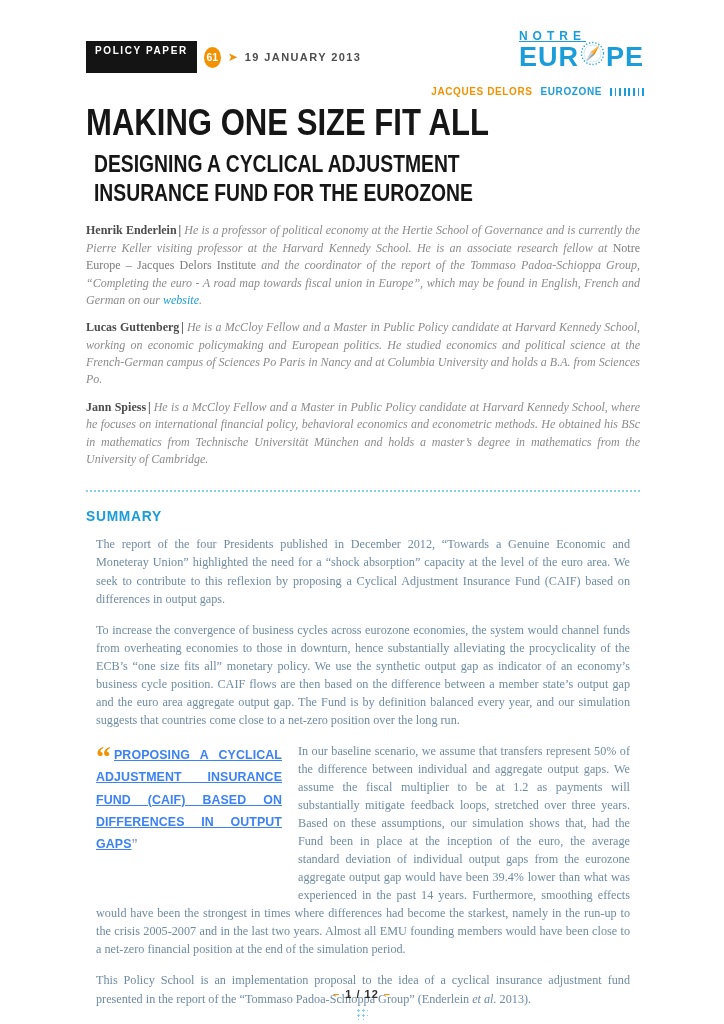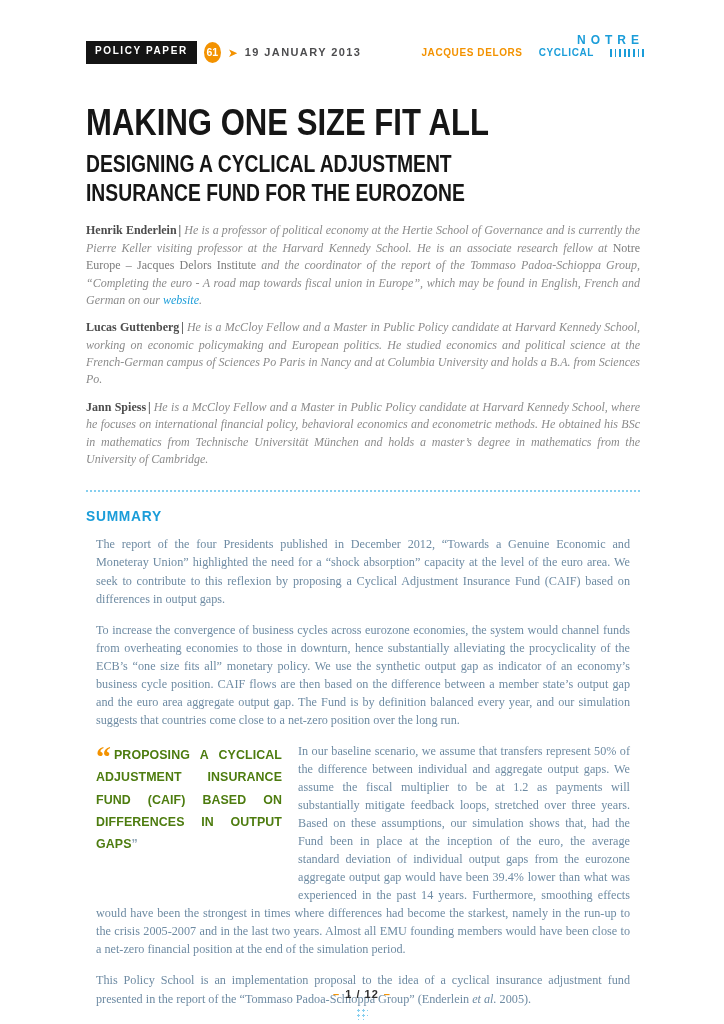--- a/index.html
+++ b/index.html
@@ -29,7 +29,7 @@
 
   .logo { position: absolute; right: -4px; top: -2px; text-align: right; }
   .logo-main { display: inline-block; text-align: left; }
-  .logo-notre { display: block; color: var(--brand-blue, #1B9DD9); font: 700 12px/1 "Liberation Sans", sans-serif; letter-spacing: 5px; margin-left: 0; }
+  .logo-notre { display: block; color: var(--brand-blue, #1B9DD9); font: 700 12px/1 "Liberation Sans", sans-serif; letter-spacing: 5px; margin-left: 0; text-decoration: underline; }
   .logo-europe { display: flex; align-items: center; color: var(--brand-blue, #1B9DD9); font: 700 27px/1 "Liberation Sans", sans-serif; letter-spacing: 1px; margin-top: 2px; }
   .compass { margin: 0 1px; transform: translateY(-4px); }
   .logo-institute { margin-top: 0; font: 700 10px/1 "Liberation Sans", sans-serif; letter-spacing: 0.6px; white-space: nowrap; display: flex; align-items: center; justify-content: flex-end; gap: 16px; }

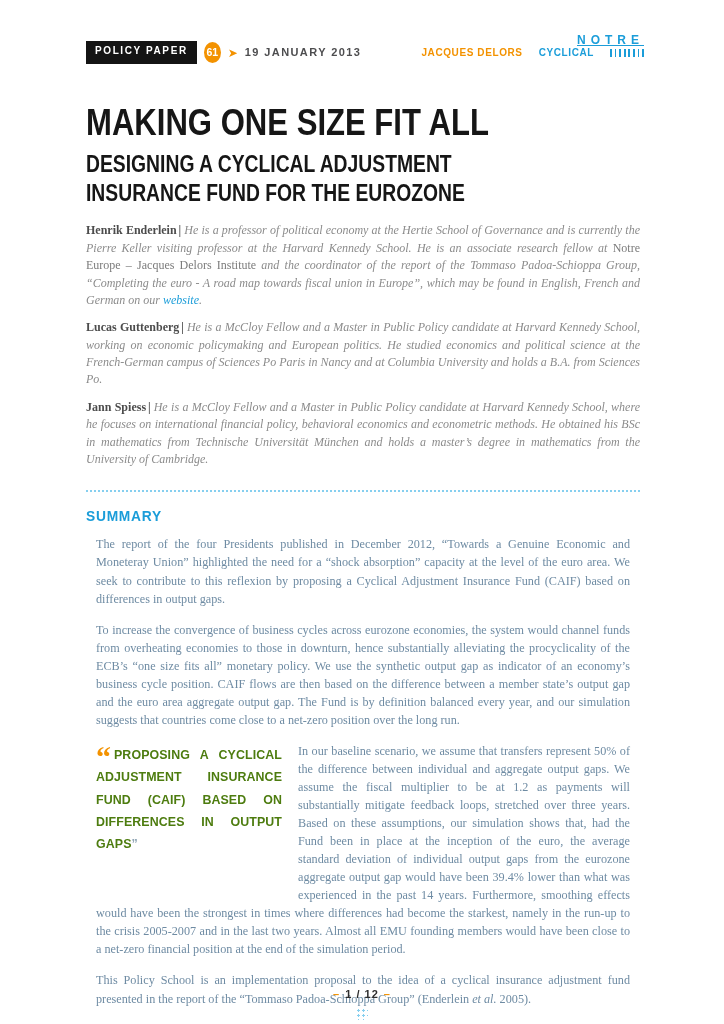--- a/index.html
+++ b/index.html
@@ -17,7 +17,7 @@
   .badge {
     background: #141414; color: #fff;
     font: 700 10px/1 "Liberation Sans", sans-serif;
-    letter-spacing: 1.6px; padding: 5px 9px 8px;
+    letter-spacing: 1.6px; padding: 5px 9px 17px;
   }
   .issue-circle {
     width: 17px; height: 21px; border-radius: 50%;

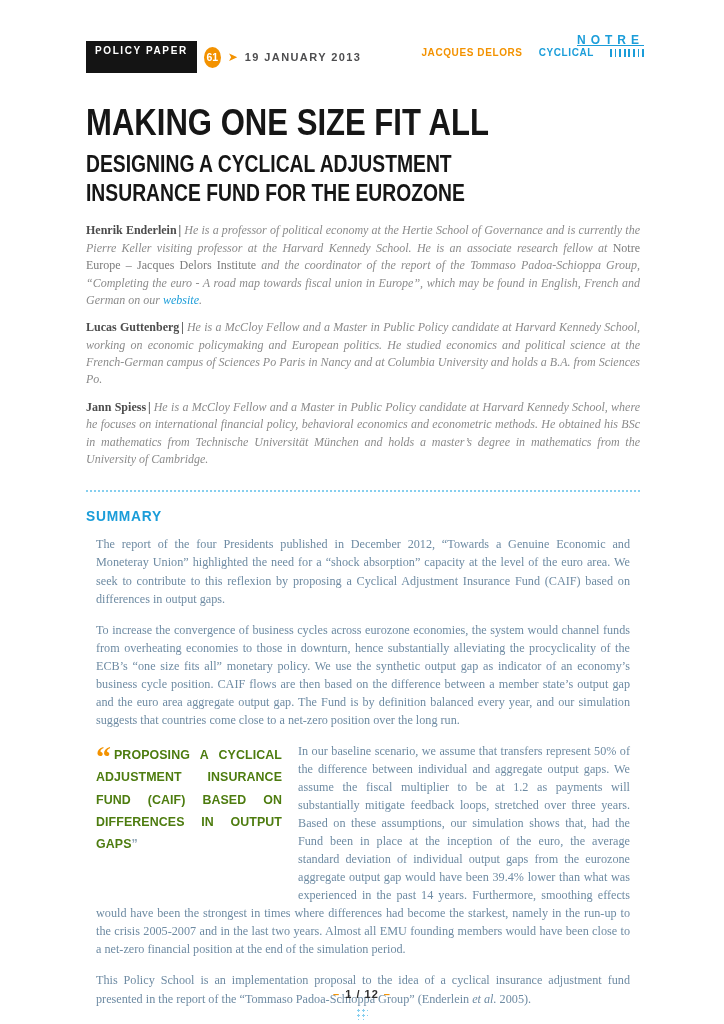--- a/index.html
+++ b/index.html
@@ -111,6 +111,20 @@
     <div class="logo">
       <div class="logo-main">
         <span class="logo-notre">NOTRE</span>
+        <div class="logo-europe">
+          <span>EUR</span>
+          <svg class="compass" width="25" height="25" viewBox="0 0 25 25">
+            <circle cx="12.5" cy="12.5" r="11" fill="#ffffff" stroke="#1B9DD9" stroke-width="1.4" stroke-dasharray="1.2 2"></circle>
+            <circle cx="12.5" cy="12.5" r="8.5" fill="none" stroke="#1B9DD9" stroke-width="0.5" opacity="0.45"></circle>
+            <g transform="rotate(40 12.5 12.5)">
+              <polygon points="12.5,1.5 15,12.5 12.5,12.5" fill="#F39200"></polygon>
+              <polygon points="12.5,1.5 10,12.5 12.5,12.5" fill="#F7B24D"></polygon>
+              <polygon points="12.5,23.5 15,12.5 12.5,12.5" fill="#9aa3a8"></polygon>
+              <polygon points="12.5,23.5 10,12.5 12.5,12.5" fill="#c9ced1"></polygon>
+            </g>
+          </svg>
+          <span>PE</span>
+        </div>
       </div>
       <div class="logo-institute">
         <span class="inst-orange">JACQUES DELORS</span>

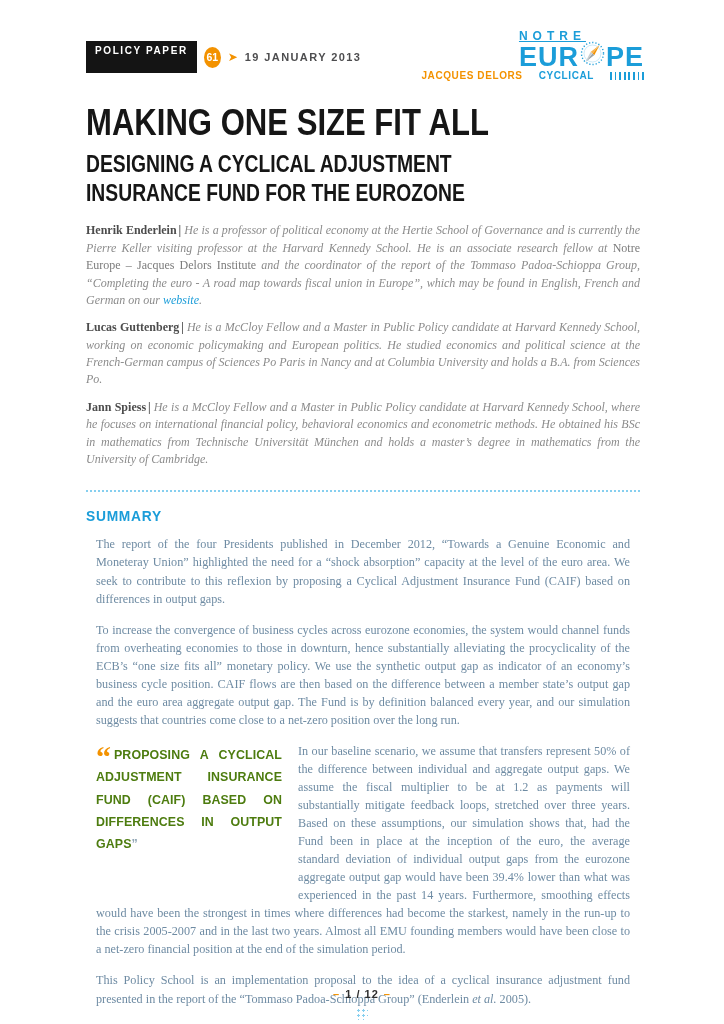--- a/index.html
+++ b/index.html
@@ -32,7 +32,7 @@
   .logo-notre { display: block; color: var(--brand-blue, #1B9DD9); font: 700 12px/1 "Liberation Sans", sans-serif; letter-spacing: 5px; margin-left: 0; text-decoration: underline; }
   .logo-europe { display: flex; align-items: center; color: var(--brand-blue, #1B9DD9); font: 700 27px/1 "Liberation Sans", sans-serif; letter-spacing: 1px; margin-top: 2px; }
   .compass { margin: 0 1px; transform: translateY(-4px); }
-  .logo-institute { margin-top: 0; font: 700 10px/1 "Liberation Sans", sans-serif; letter-spacing: 0.6px; white-space: nowrap; display: flex; align-items: center; justify-content: flex-end; gap: 16px; }
+  .logo-institute { margin-top: 16px; font: 700 10px/1 "Liberation Sans", sans-serif; letter-spacing: 0.6px; white-space: nowrap; display: flex; align-items: center; justify-content: flex-end; gap: 8px; }
   .inst-orange { color: var(--accent-orange, #F39200); }
   .inst-blue { color: var(--brand-blue, #1B9DD9); }
   .inst-bars { display: inline-block; width: 34px; height: 8px;

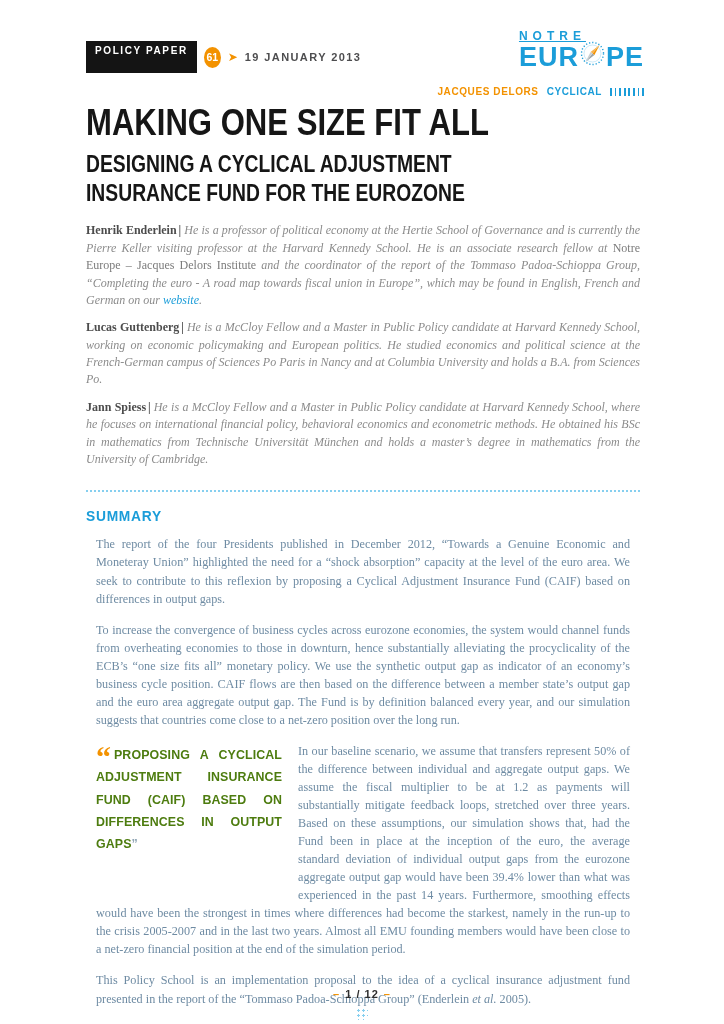--- a/index.html
+++ b/index.html
@@ -128,7 +128,7 @@
       </div>
       <div class="logo-institute">
         <span class="inst-orange">JACQUES DELORS</span>
-        <span class="inst-blue">CYCLICAL</span>
+        <span class="inst-blue">EUROZONE</span>
         <span class="inst-bars"></span>
       </div>
     </div>

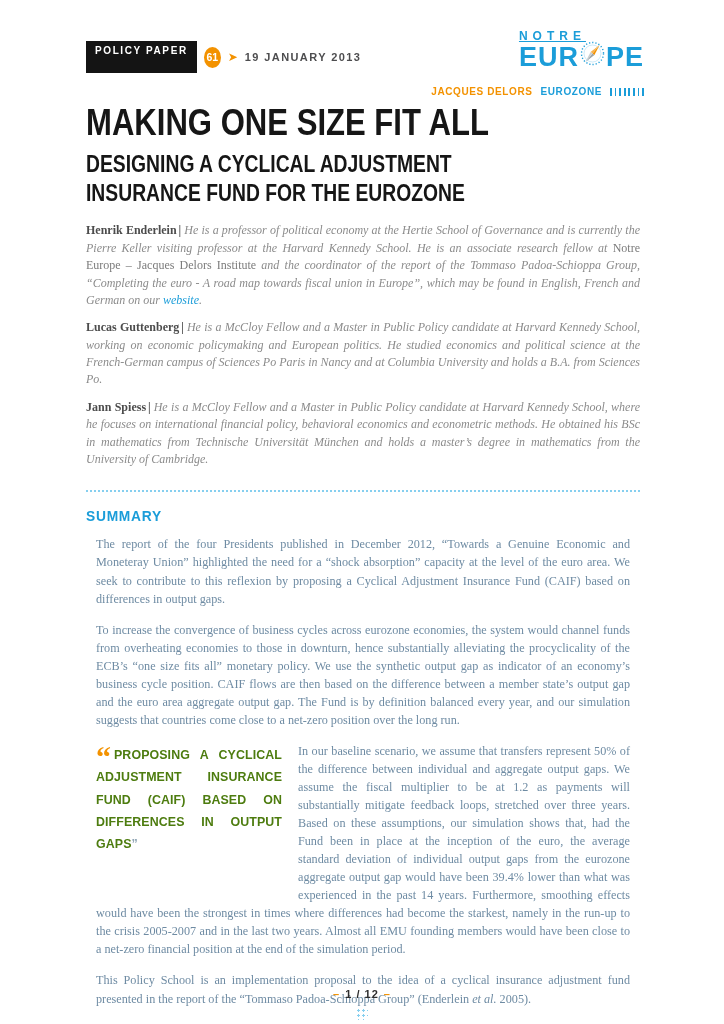--- a/index.html
+++ b/index.html
@@ -45,7 +45,7 @@
     color: #161616; white-space: nowrap;
     transform: scaleX(0.84); transform-origin: left;
   }
-  .title-sub-block { margin-top: 7px; }
+  .title-sub-block { margin-top: 7px; margin-left: 8px; }
   .title-sub {
     font: 700 23px/1.25 "Liberation Sans", sans-serif;
     color: #161616; white-space: nowrap;

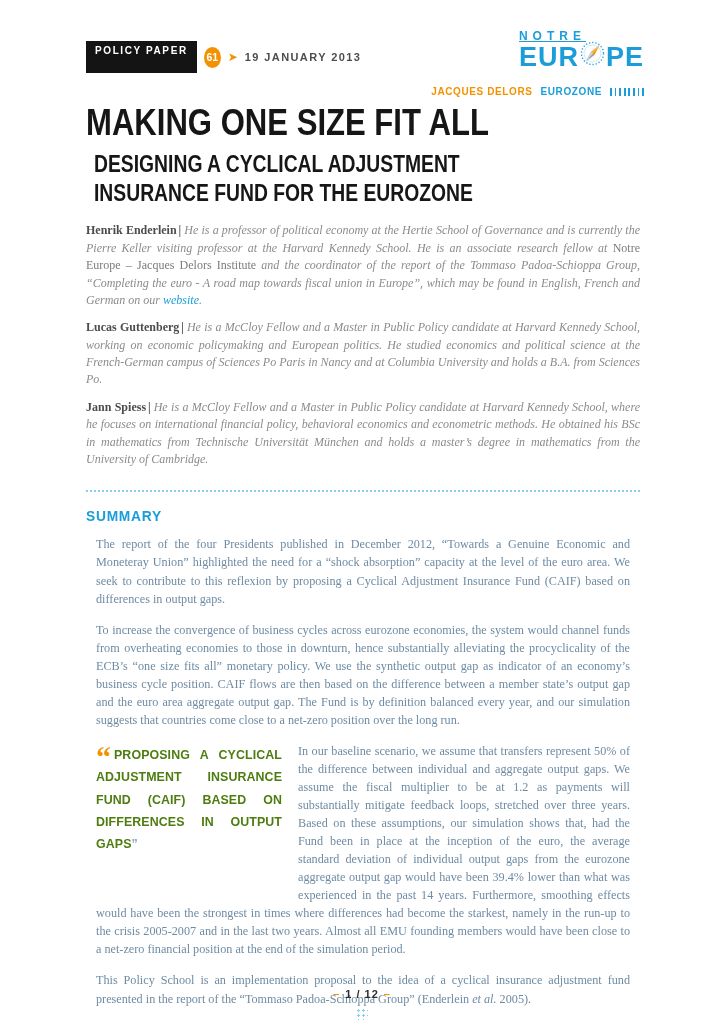--- a/index.html
+++ b/index.html
@@ -76,7 +76,7 @@
   }
   .pullquote { float: left; width: 186px; min-height: 142px; margin: 2px 16px 10px 0; }
   .pq-open { font: 700 30px/0.1 "Liberation Serif", serif; color: var(--accent-orange, #F39200); margin-right: 3px; vertical-align: -8px; }
-  .pq-text { font: 700 12.4px/1.8 "Liberation Sans", sans-serif; color: #4d7c0f; letter-spacing: 0.1px; }
+  .pq-text { font: 700 12.4px/1.8 "Liberation Sans", sans-serif; color: #3b82f6; letter-spacing: 0.1px; text-decoration: underline; }
   .pq-close { font: 700 12.4px/1.8 "Liberation Sans", sans-serif; color: #8fa5b5; }
   .clear { clear: both; }
 

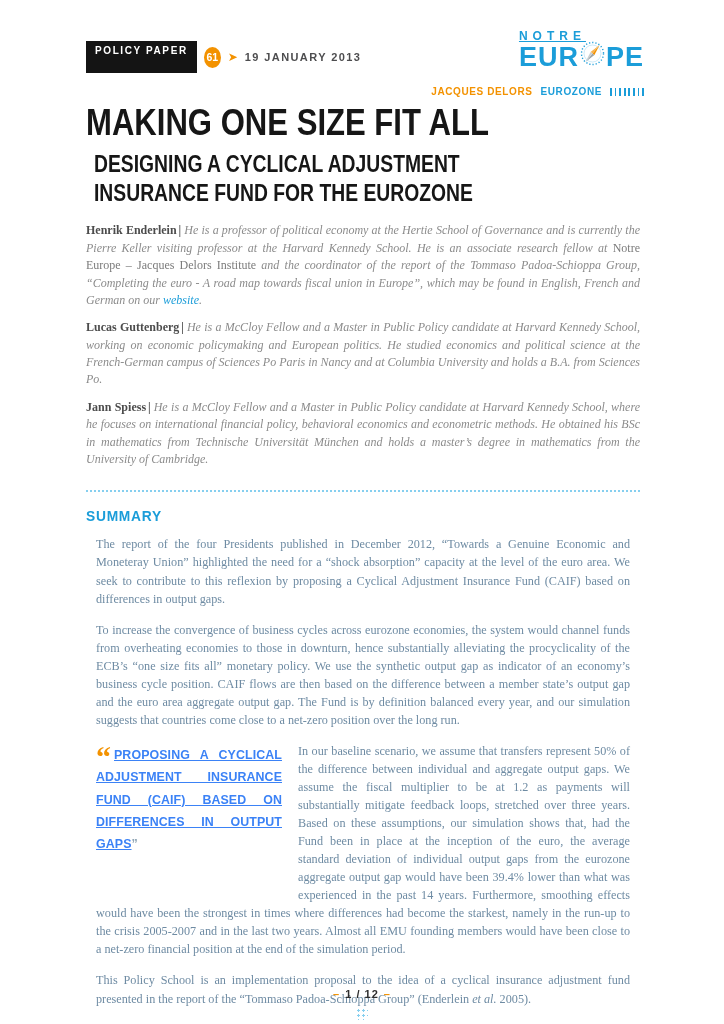--- a/index.html
+++ b/index.html
@@ -158,7 +158,7 @@
     <aside class="pullquote"><span class="pq-open">“</span><span class="pq-text">PROPOSING A CYCLICAL ADJUSTMENT INSURANCE FUND (CAIF) BASED ON DIFFERENCES IN OUTPUT GAPS</span><span class="pq-close">”</span></aside><span>In our baseline scenario, we assume that transfers represent 50% of the difference between individual and aggregate output gaps. We assume the fiscal multiplier to be at 1.2 as payments will substantially mitigate feedback loops, stretched over three years. Based on these assumptions, our simulation shows that, had the Fund been in place at the inception of the euro, the average standard deviation of individual output gaps from the eurozone aggregate output gap would have been 39.4% lower than what was experienced in the past 14 years. Furthermore, smoothing effects would have been the strongest in times where differences had become the starkest, namely in the run-up to the crisis 2005-2007 and in the last two years. Almost all EMU founding members would have been close to a net-zero financial position at the end of the simulation period.</span>
   </div>
 
-  <p class="para clear"><span>This Policy School is an implementation proposal to the idea of a cyclical insurance adjustment fund presented in the report of the “Tommaso Padoa-Schioppa Group” (Enderlein </span><span class="seg-italic">et al.</span><span> 2005).</span></p>
+  <p class="para clear"><span>This Policy School is an implementation proposal to the idea of a cyclical insurance adjustment fund presented in the report of the “Tommaso Padoa-Schioppa Group” (Enderlein </span><span class="seg-italic">et al.</span><span> 2013).</span></p>
 
 </div>
 

